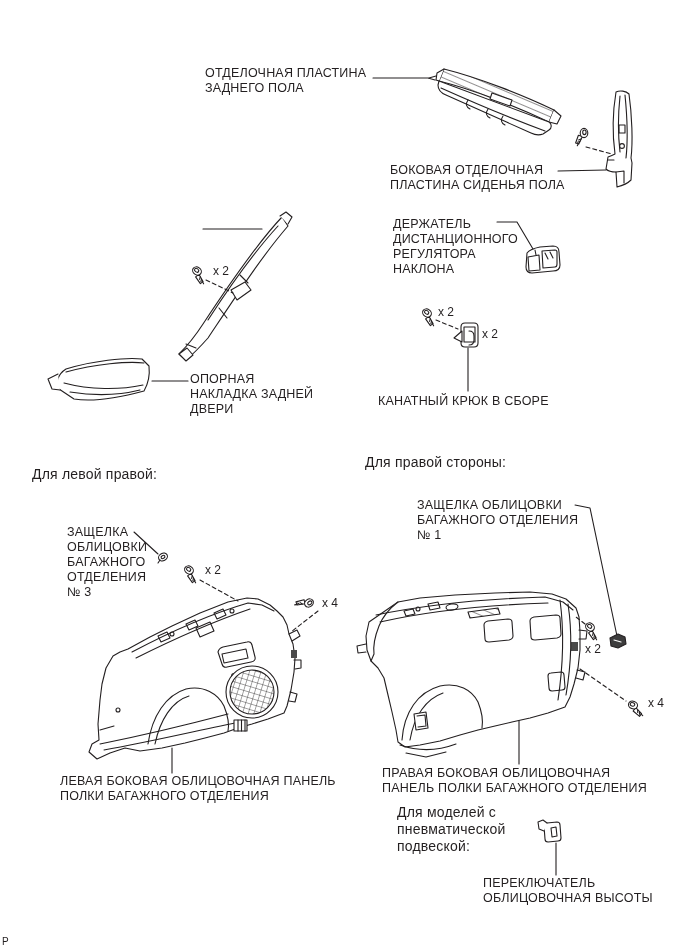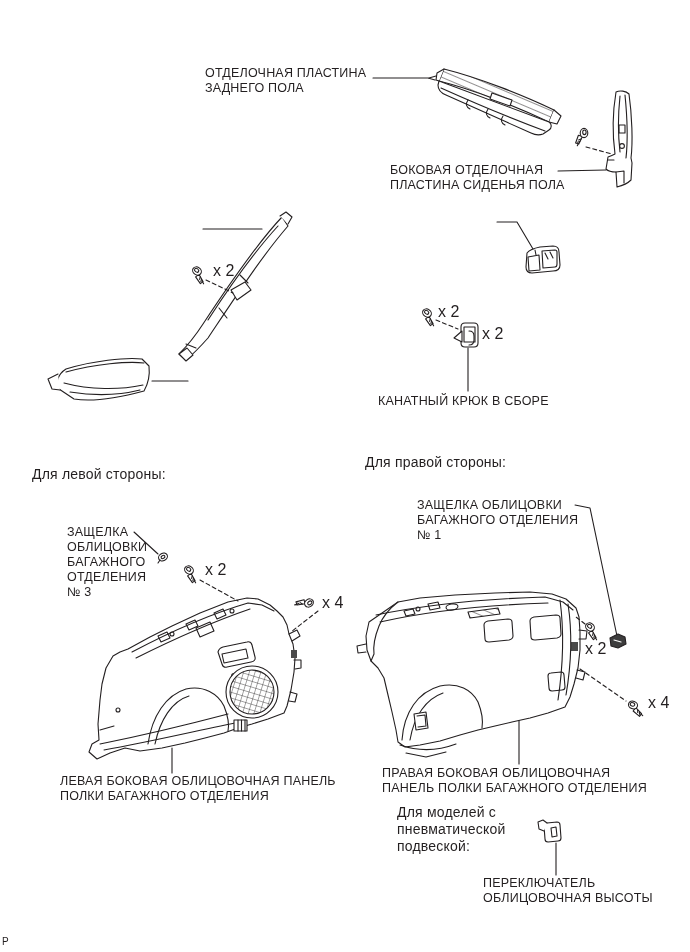--- a/index.html
+++ b/index.html
@@ -202,6 +202,10 @@
 ЗАДНЕГО ПОЛА</div>
   <div class="lbl" style="left:390px;top:163px">БОКОВАЯ ОТДЕЛОЧНАЯ
 ПЛАСТИНА СИДЕНЬЯ ПОЛА</div>
+  <div class="lbl" style="left:393px;top:217px">ДЕРЖАТЕЛЬ
+ДИСТАНЦИОННОГО
+РЕГУЛЯТОРА
+НАКЛОНА</div>
   <div class="lbl" style="left:378px;top:394px">КАНАТНЫЙ КРЮК В СБОРЕ</div>
 
   <div class="lbl hdr" style="left:32px;top:466px">Для левой стороны:</div>

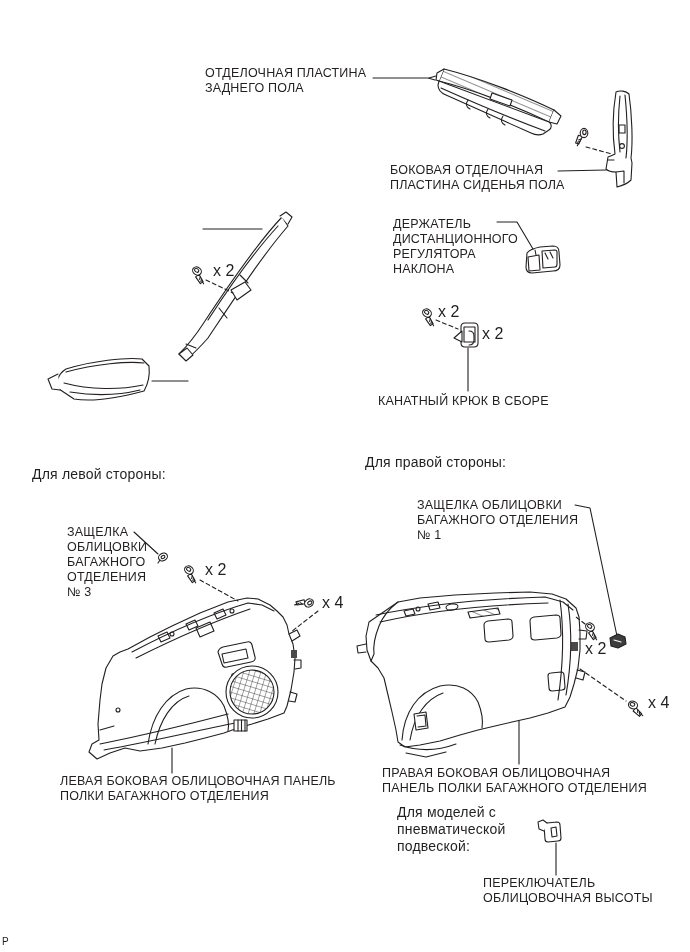--- a/index.html
+++ b/index.html
@@ -13,7 +13,7 @@
     letter-spacing:0.2px;color:#231f20;
   }
   .hdr{font-size:14px;line-height:17px;letter-spacing:0.2px;}
-  .cnt{position:absolute;font-size:16px;line-height:14px;color:#231f20;}
+  .cnt{position:absolute;font-size:12px;line-height:14px;color:#231f20;}
   .pmark{position:absolute;font-size:10px;color:#231f20;}
 </style>
 </head>

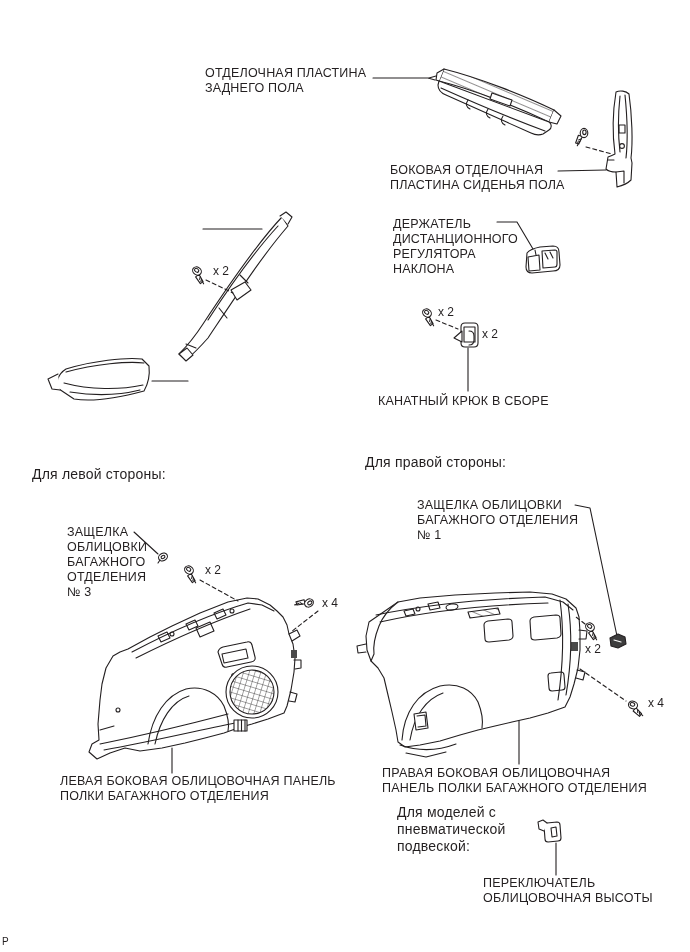--- a/index.html
+++ b/index.html
@@ -202,6 +202,9 @@
 ЗАДНЕГО ПОЛА</div>
   <div class="lbl" style="left:390px;top:163px">БОКОВАЯ ОТДЕЛОЧНАЯ
 ПЛАСТИНА СИДЕНЬЯ ПОЛА</div>
+  <div class="lbl" style="left:190px;top:372px">ОПОРНАЯ
+НАКЛАДКА ЗАДНЕЙ
+ДВЕРИ</div>
   <div class="lbl" style="left:393px;top:217px">ДЕРЖАТЕЛЬ
 ДИСТАНЦИОННОГО
 РЕГУЛЯТОРА

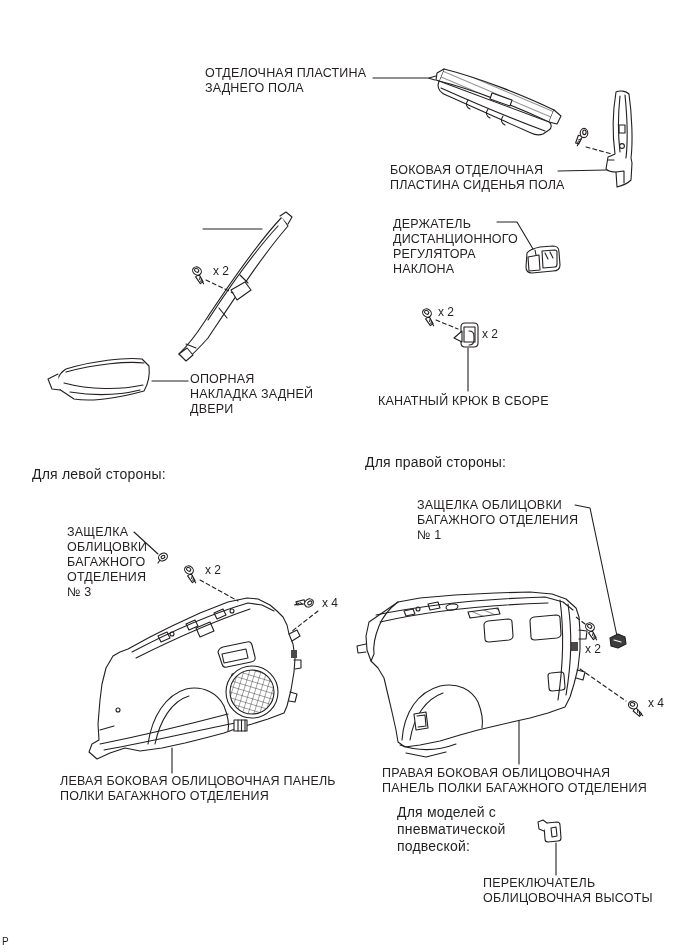--- a/index.html
+++ b/index.html
@@ -211,7 +211,7 @@
 НАКЛОНА</div>
   <div class="lbl" style="left:378px;top:394px">КАНАТНЫЙ КРЮК В СБОРЕ</div>
 
-  <div class="lbl hdr" style="left:32px;top:466px">Для левой стороны:</div>
+  <div class="lbl hdr" style="left:32px;top:466px">Для левой правой:</div>
   <div class="lbl hdr" style="left:365px;top:454px">Для правой стороны:</div>
 
   <div class="lbl" style="left:67px;top:525px">ЗАЩЕЛКА

